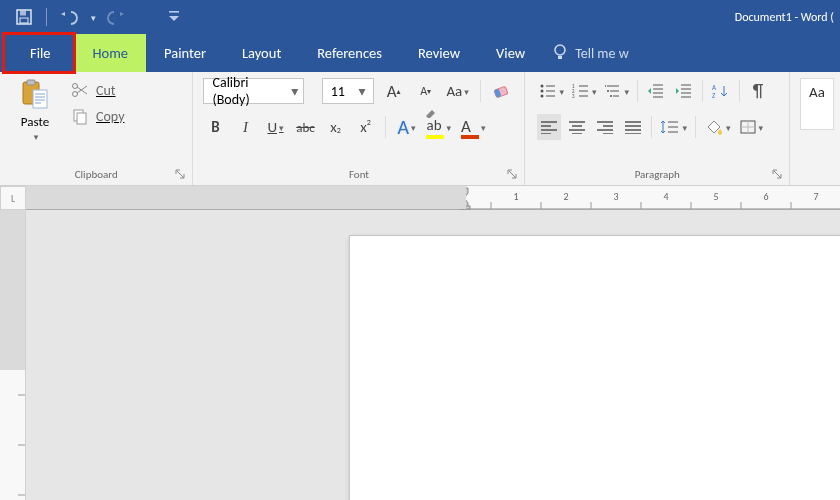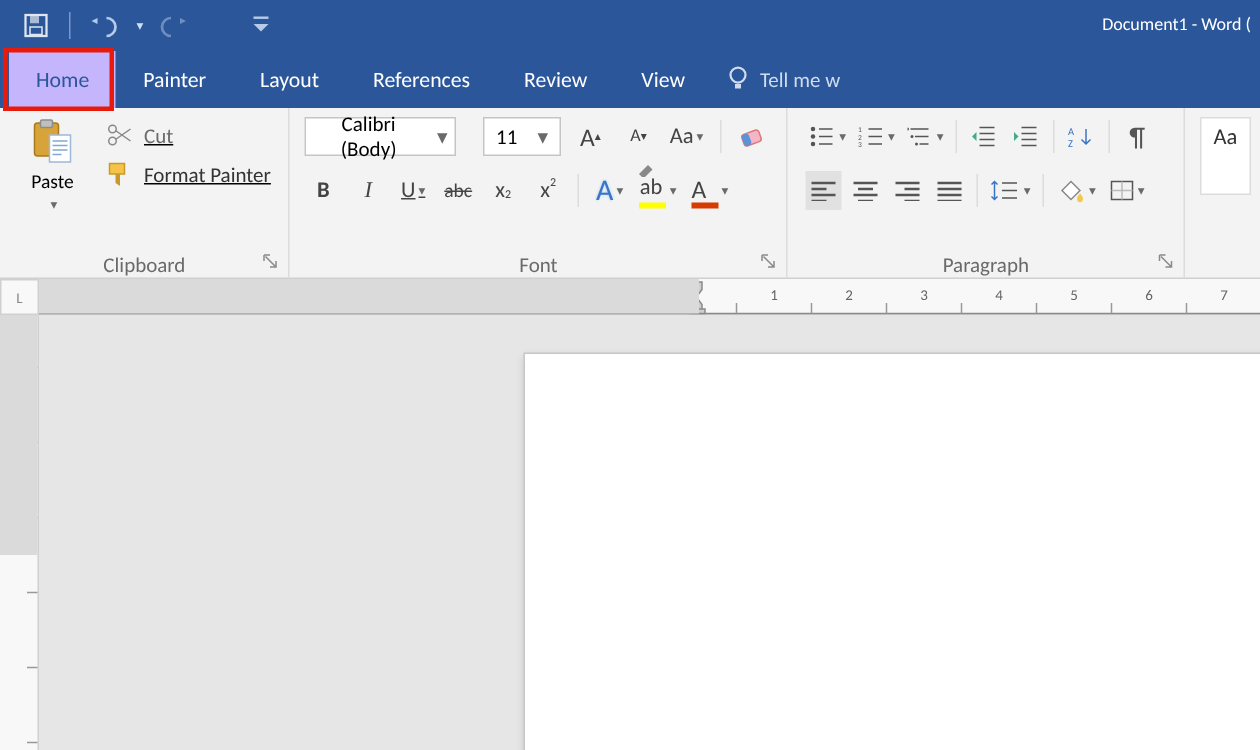--- a/index.html
+++ b/index.html
@@ -110,6 +110,9 @@
 </div>
 
 <div class="tabs">
+  <div class="tab file">
+      <span>File</span>
+    </div>
   <div class="tab active">
       <span>Home</span>
     </div>

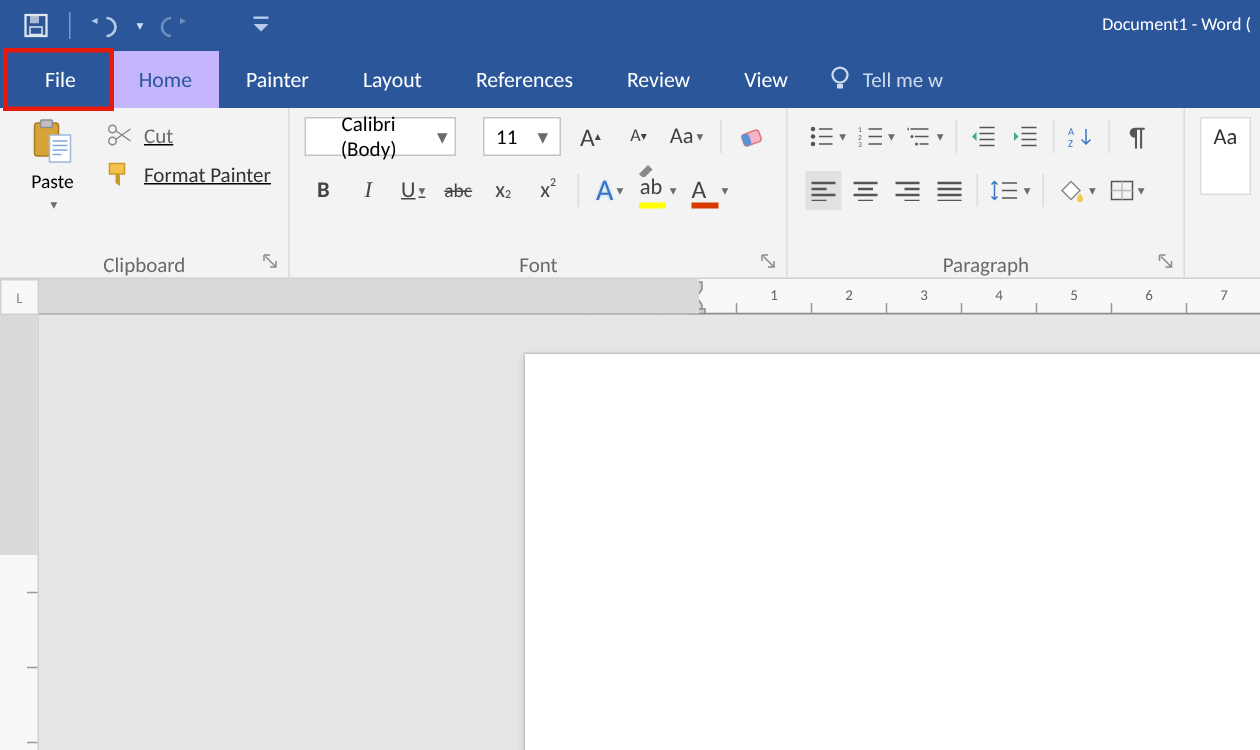--- a/index.html
+++ b/index.html
@@ -17,7 +17,7 @@
   .tabs { background:#2b579a; height:38px; display:flex; align-items:stretch; color:#fff; padding-left:6px; }
   .tab { padding:0 18px; display:flex; align-items:center; font-size:14.5px; cursor:pointer; }
   .tab.file { padding:0 24px; position:relative; }
-  .tab.active { background:#c4b5fd; color:#2b579a; font-weight:400; }
+  .tab.active { background:#bef264; color:#2b579a; font-weight:400; }
   .tell-me { display:flex; align-items:center; gap:8px; color:#cfdbef; font-size:14px; margin-left:10px; }
   .highlight-box { position:absolute; border:3px solid #e81a0c; pointer-events:none; }
 

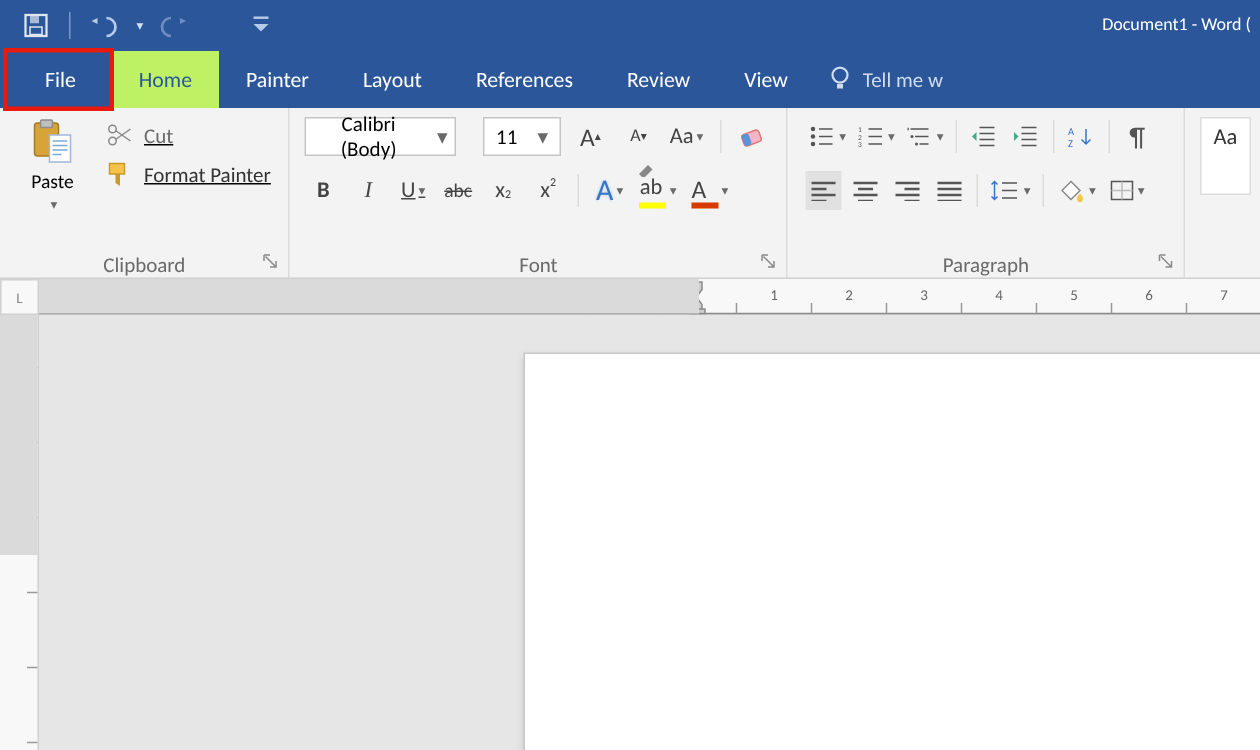--- a/index.html
+++ b/index.html
@@ -40,7 +40,7 @@
   .font-body { padding:6px 10px 0 10px; flex-direction:column; gap:10px; }
   .row { display:flex; align-items:center; gap:8px; }
   .combo { background:#fff; border:1px solid #c5c5c5; height:26px; display:flex; align-items:center; font-size:14px; }
-  .combo .txt { padding:0 8px;text-align:center; }
+  .combo .txt { padding:0 8px; }
   .combo .arr { width:18px; display:flex; align-items:center; justify-content:center; color:#6a6a6a; }
   .combo.font { width:122px; }
   .combo.size { width:63px;margin-left:10px; }

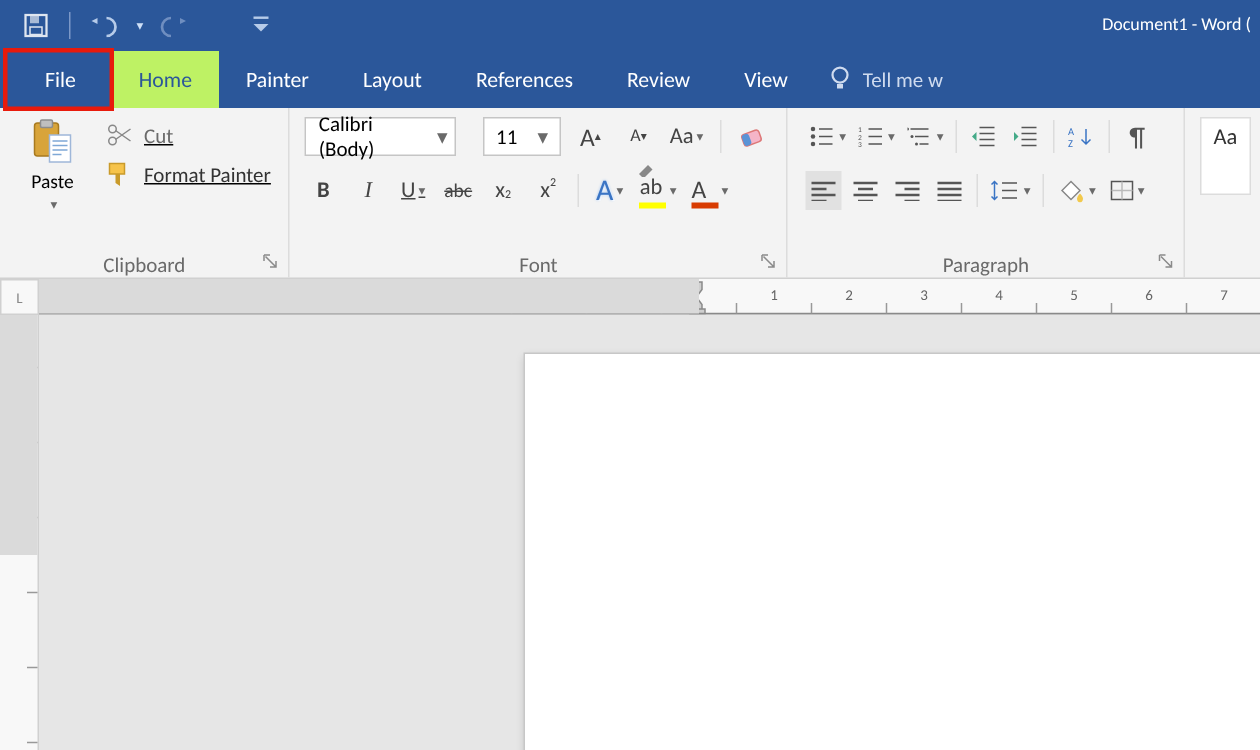--- a/index.html
+++ b/index.html
@@ -167,6 +167,15 @@
           </span>
           <span>Cut</span>
         </div>
+        <div class="clip-item">
+          <span class="ico">
+            <svg width="18" height="18" viewBox="0 0 18 18">
+                <rect x="3" y="3" width="9" height="11" fill="#fff" stroke="#999"></rect>
+                <rect x="6" y="6" width="9" height="11" fill="#fff" stroke="#999"></rect>
+              </svg>
+          </span>
+          <span>Copy</span>
+        </div>
         <div class="clip-item" style="color:#333">
           <span class="ico">
             <svg width="20" height="20" viewBox="0 0 20 20">

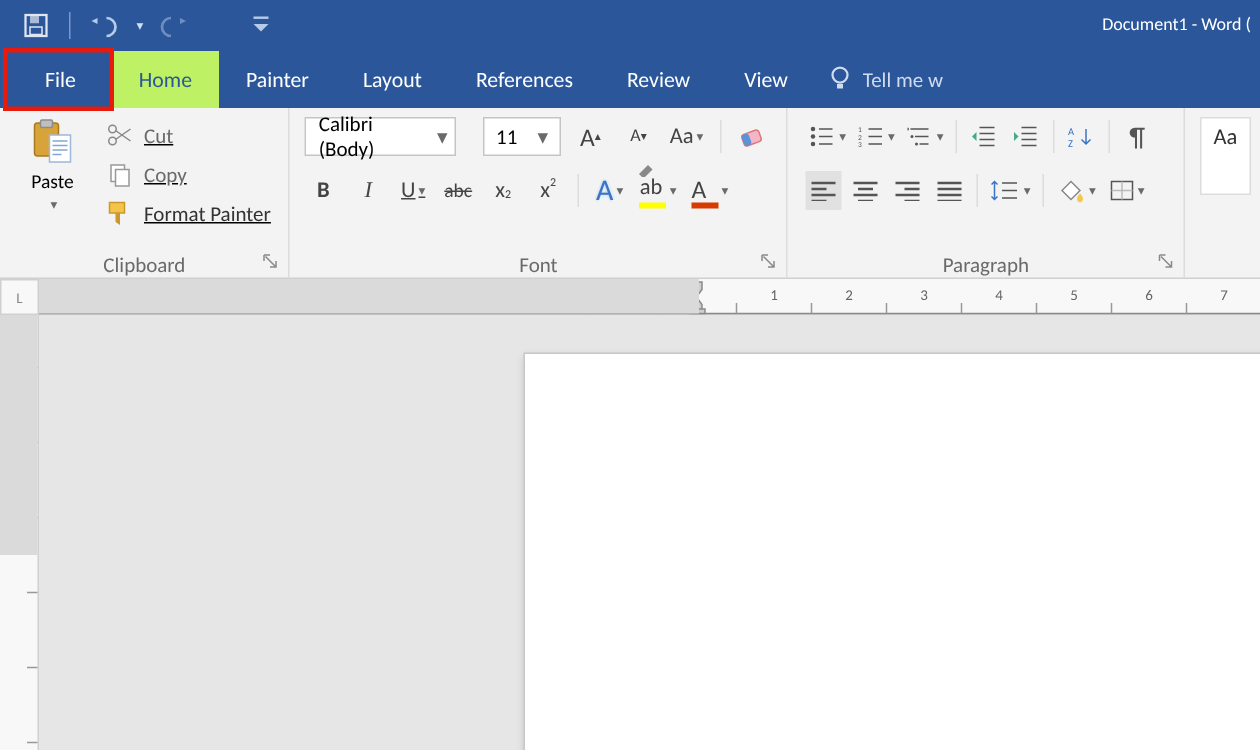--- a/index.html
+++ b/index.html
@@ -176,15 +176,6 @@
           </span>
           <span>Copy</span>
         </div>
-        <div class="clip-item" style="color:#333">
-          <span class="ico">
-            <svg width="20" height="20" viewBox="0 0 20 20">
-                <rect x="3" y="3" width="10" height="7" fill="#f6c34a" stroke="#c99a2a"></rect>
-                <path d="M7 10v6l3 2v-8" fill="#c99a2a"></path>
-              </svg>
-          </span>
-          <span>Format Painter</span>
-        </div>
       </div>
     </div>
     <div class="group-label">

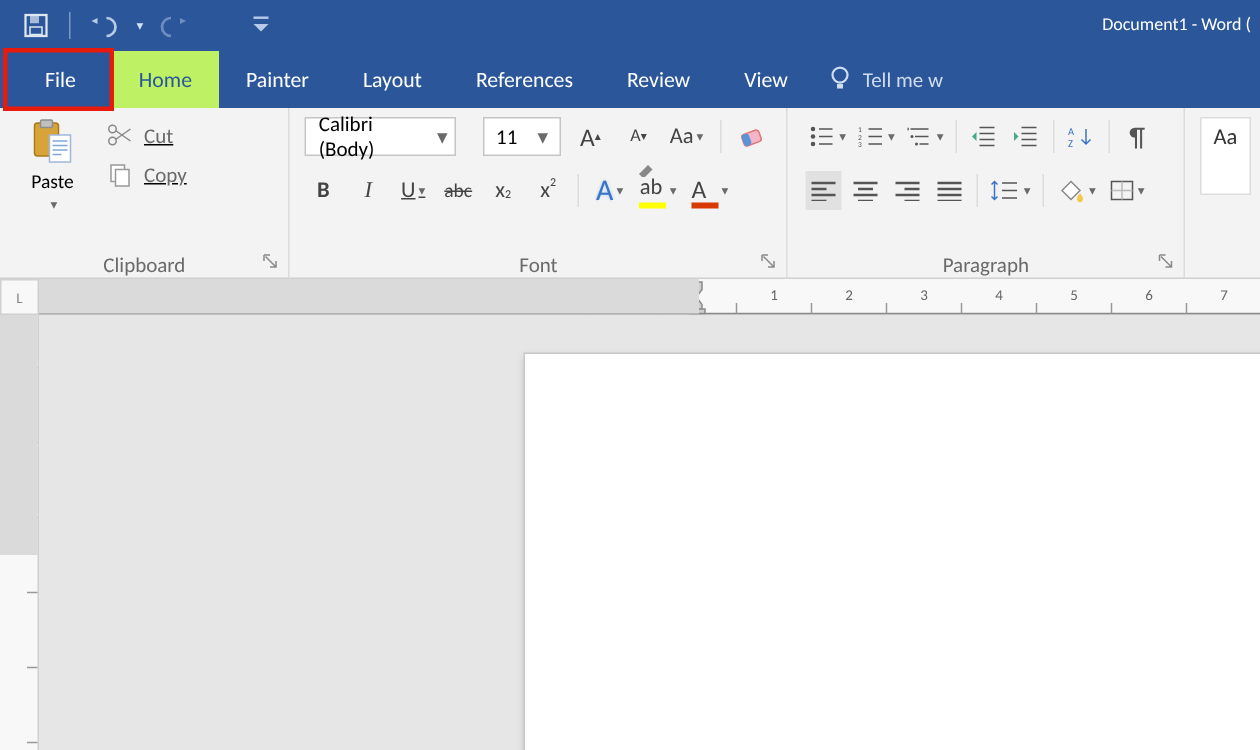--- a/index.html
+++ b/index.html
@@ -25,7 +25,7 @@
   .ribbon { background:#f3f3f3; height:114px; border-bottom:1px solid #d0d0d0; display:flex; position:relative; }
   .group { border-right:1px solid #dcdcdc; display:flex; flex-direction:column; }
   .group-body { flex:1; display:flex; }
-  .group-label { height:18px; font-size:14px; color:#6a6a6a; text-align:center; padding-top:1px; position:relative; }
+  .group-label { height:18px; font-size:11px; color:#6a6a6a; text-align:center; padding-top:1px; position:relative; }
   .dlg-launch { position:absolute; right:6px; top:1px; width:12px; height:12px; }
 
   

